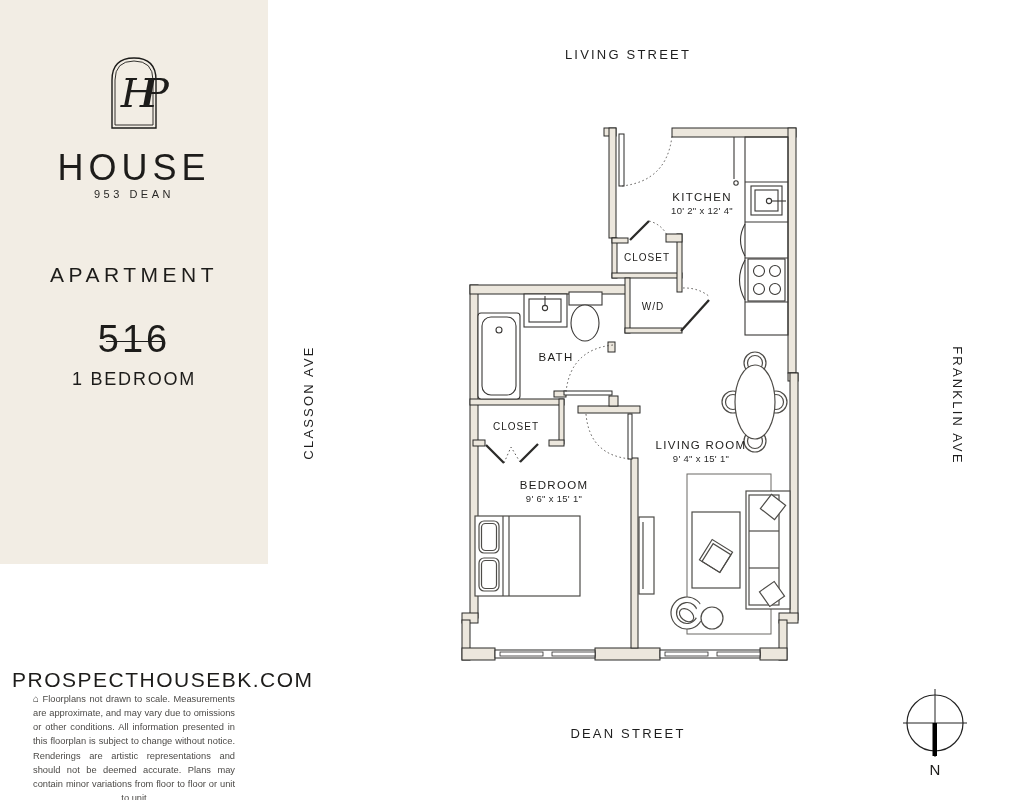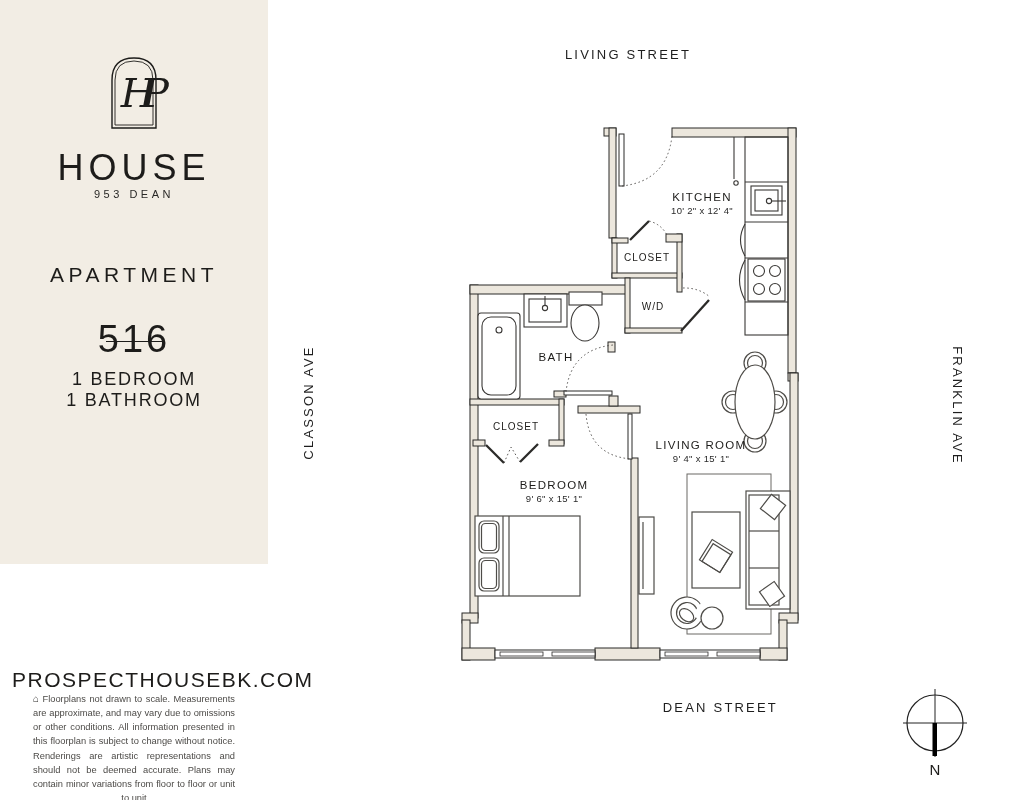--- a/index.html
+++ b/index.html
@@ -64,7 +64,6 @@
   <div class="sb apt-num">516</div>
   <div class="divider"></div>
   <div class="sb beds">1 BEDROOM</div>
-  <div class="sb baths">1 BATHROOM</div>
   <div class="sb website">PROSPECTHOUSEBK.COM</div>
   <div class="disclaimer"><span class="house-glyph">⌂</span> <span>Floorplans not drawn to scale. Measurements are approximate, and may vary due to omissions or other conditions. All information presented in this floorplan is subject to change without notice. Renderings are artistic representations and should not be deemed accurate. Plans may contain minor variations from floor to floor or unit to unit</span></div>
 </aside>

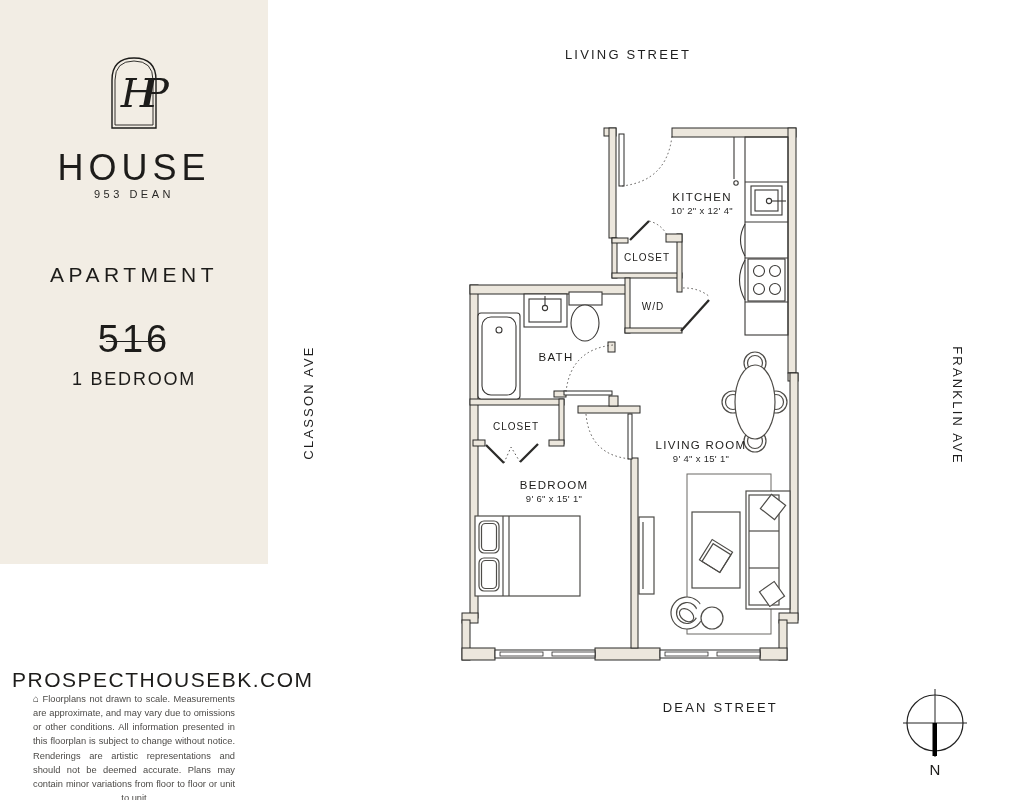--- a/index.html
+++ b/index.html
@@ -27,7 +27,7 @@
   .logo-svg{position:absolute;top:48px;left:0;}
   .street{position:absolute;font-size:13px;letter-spacing:2.2px;color:#1e1e1e;text-align:center;}
   .street-top{left:478px;top:47px;width:300px;}
-  .street-bottom{left:478px;top:700px;width:300px;text-align:right;}
+  .street-bottom{left:478px;top:726px;width:300px;}
   .street-left{left:188px;top:395px;width:240px;transform:rotate(-90deg);}
   .street-right{left:837px;top:398px;width:240px;transform:rotate(90deg);}
   .plan-svg{position:absolute;left:0;top:0;}

